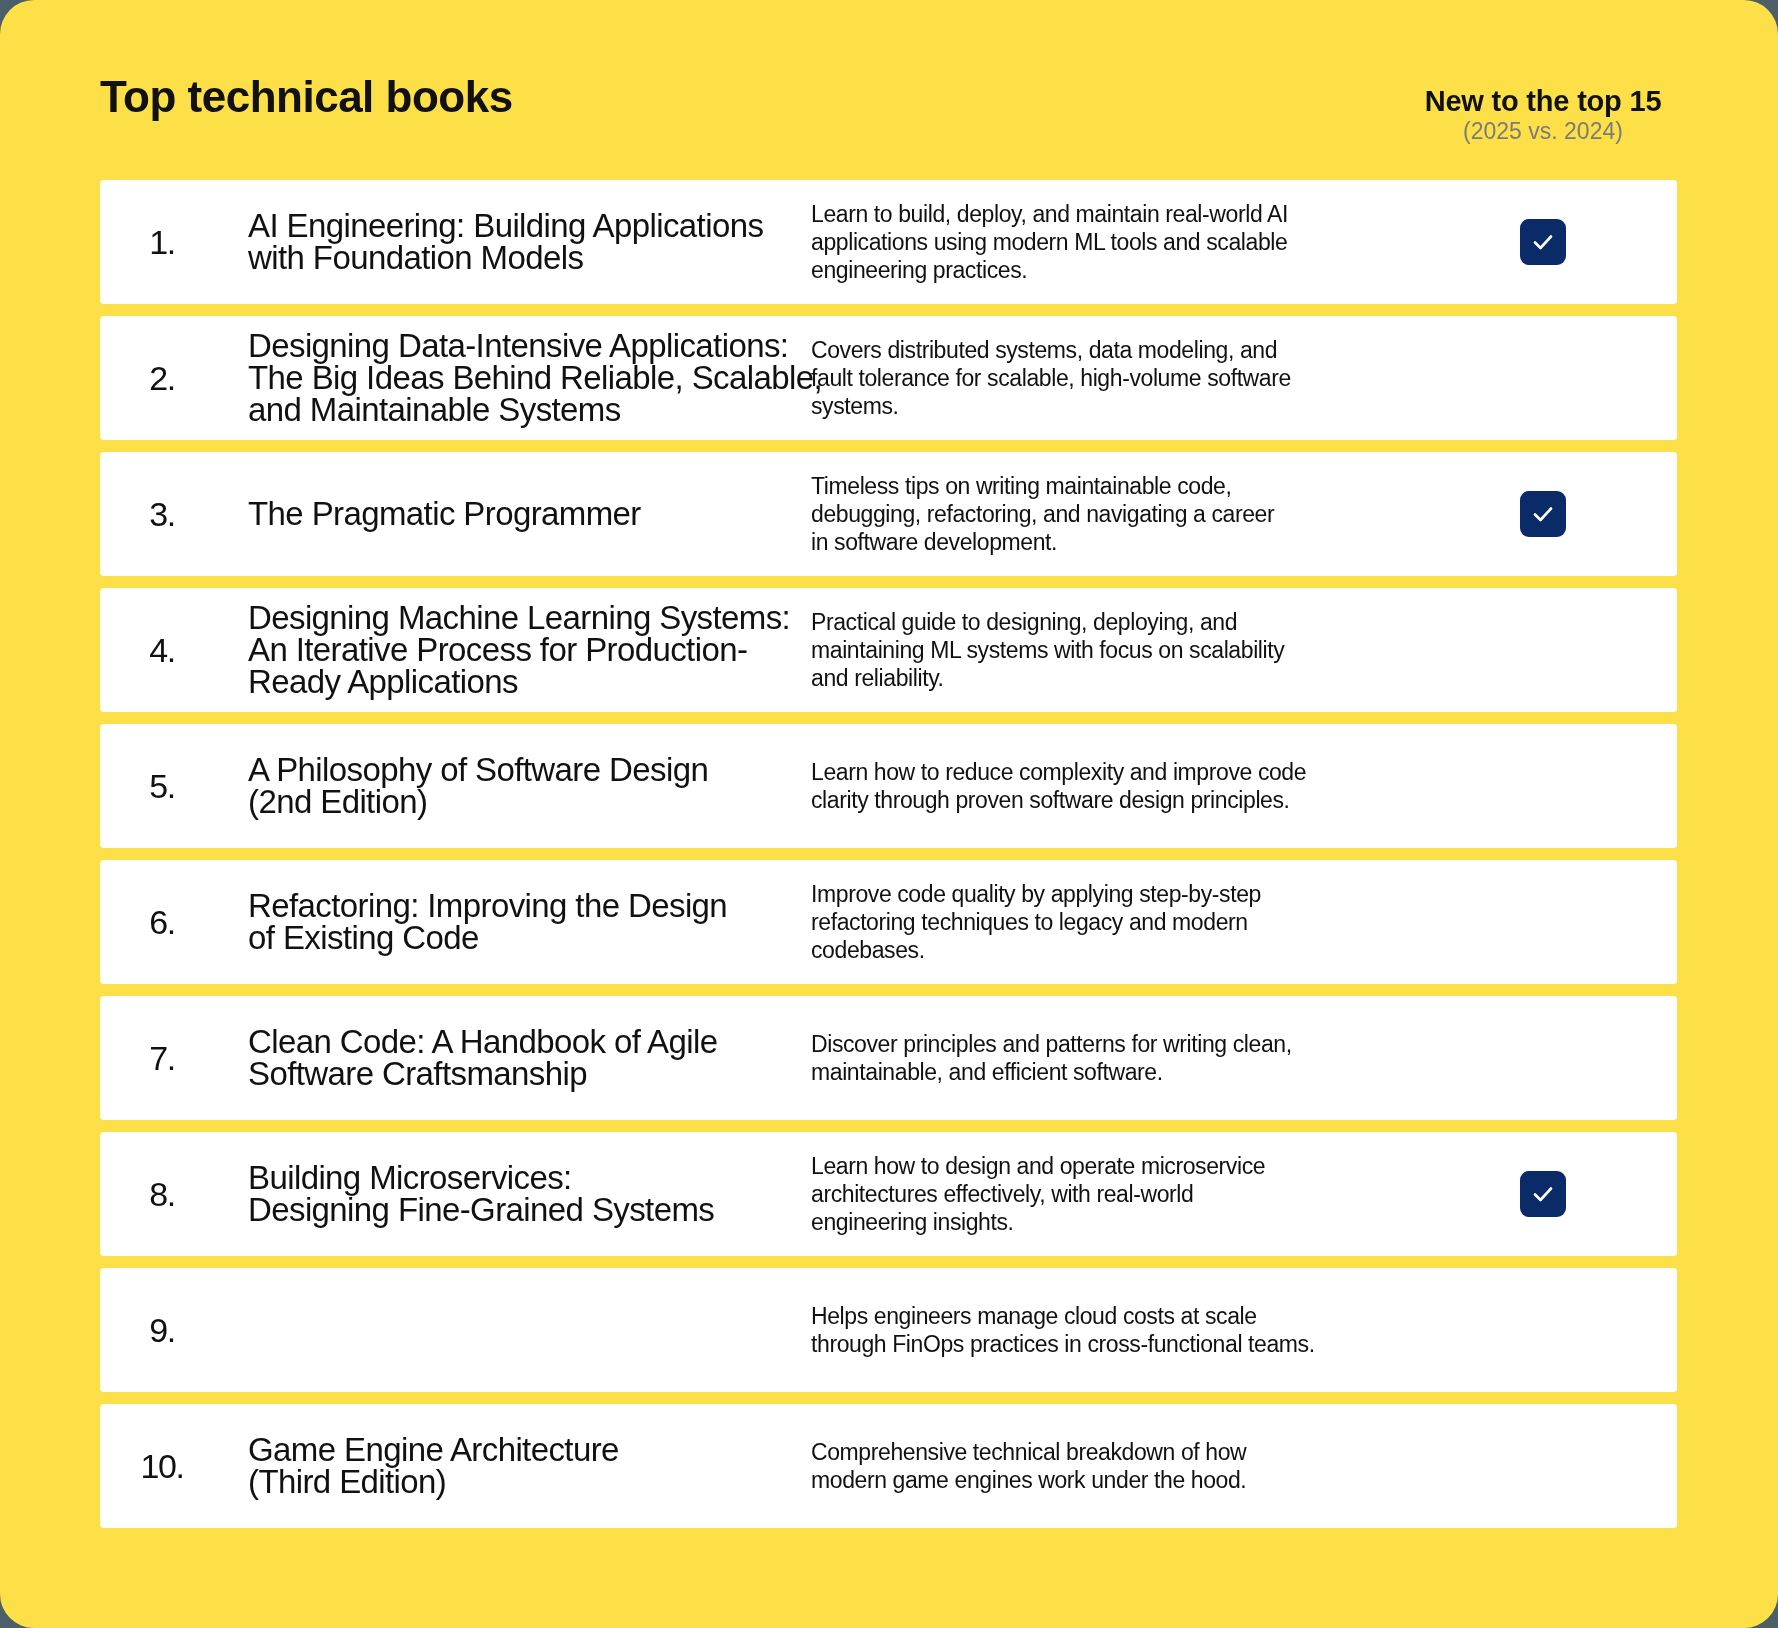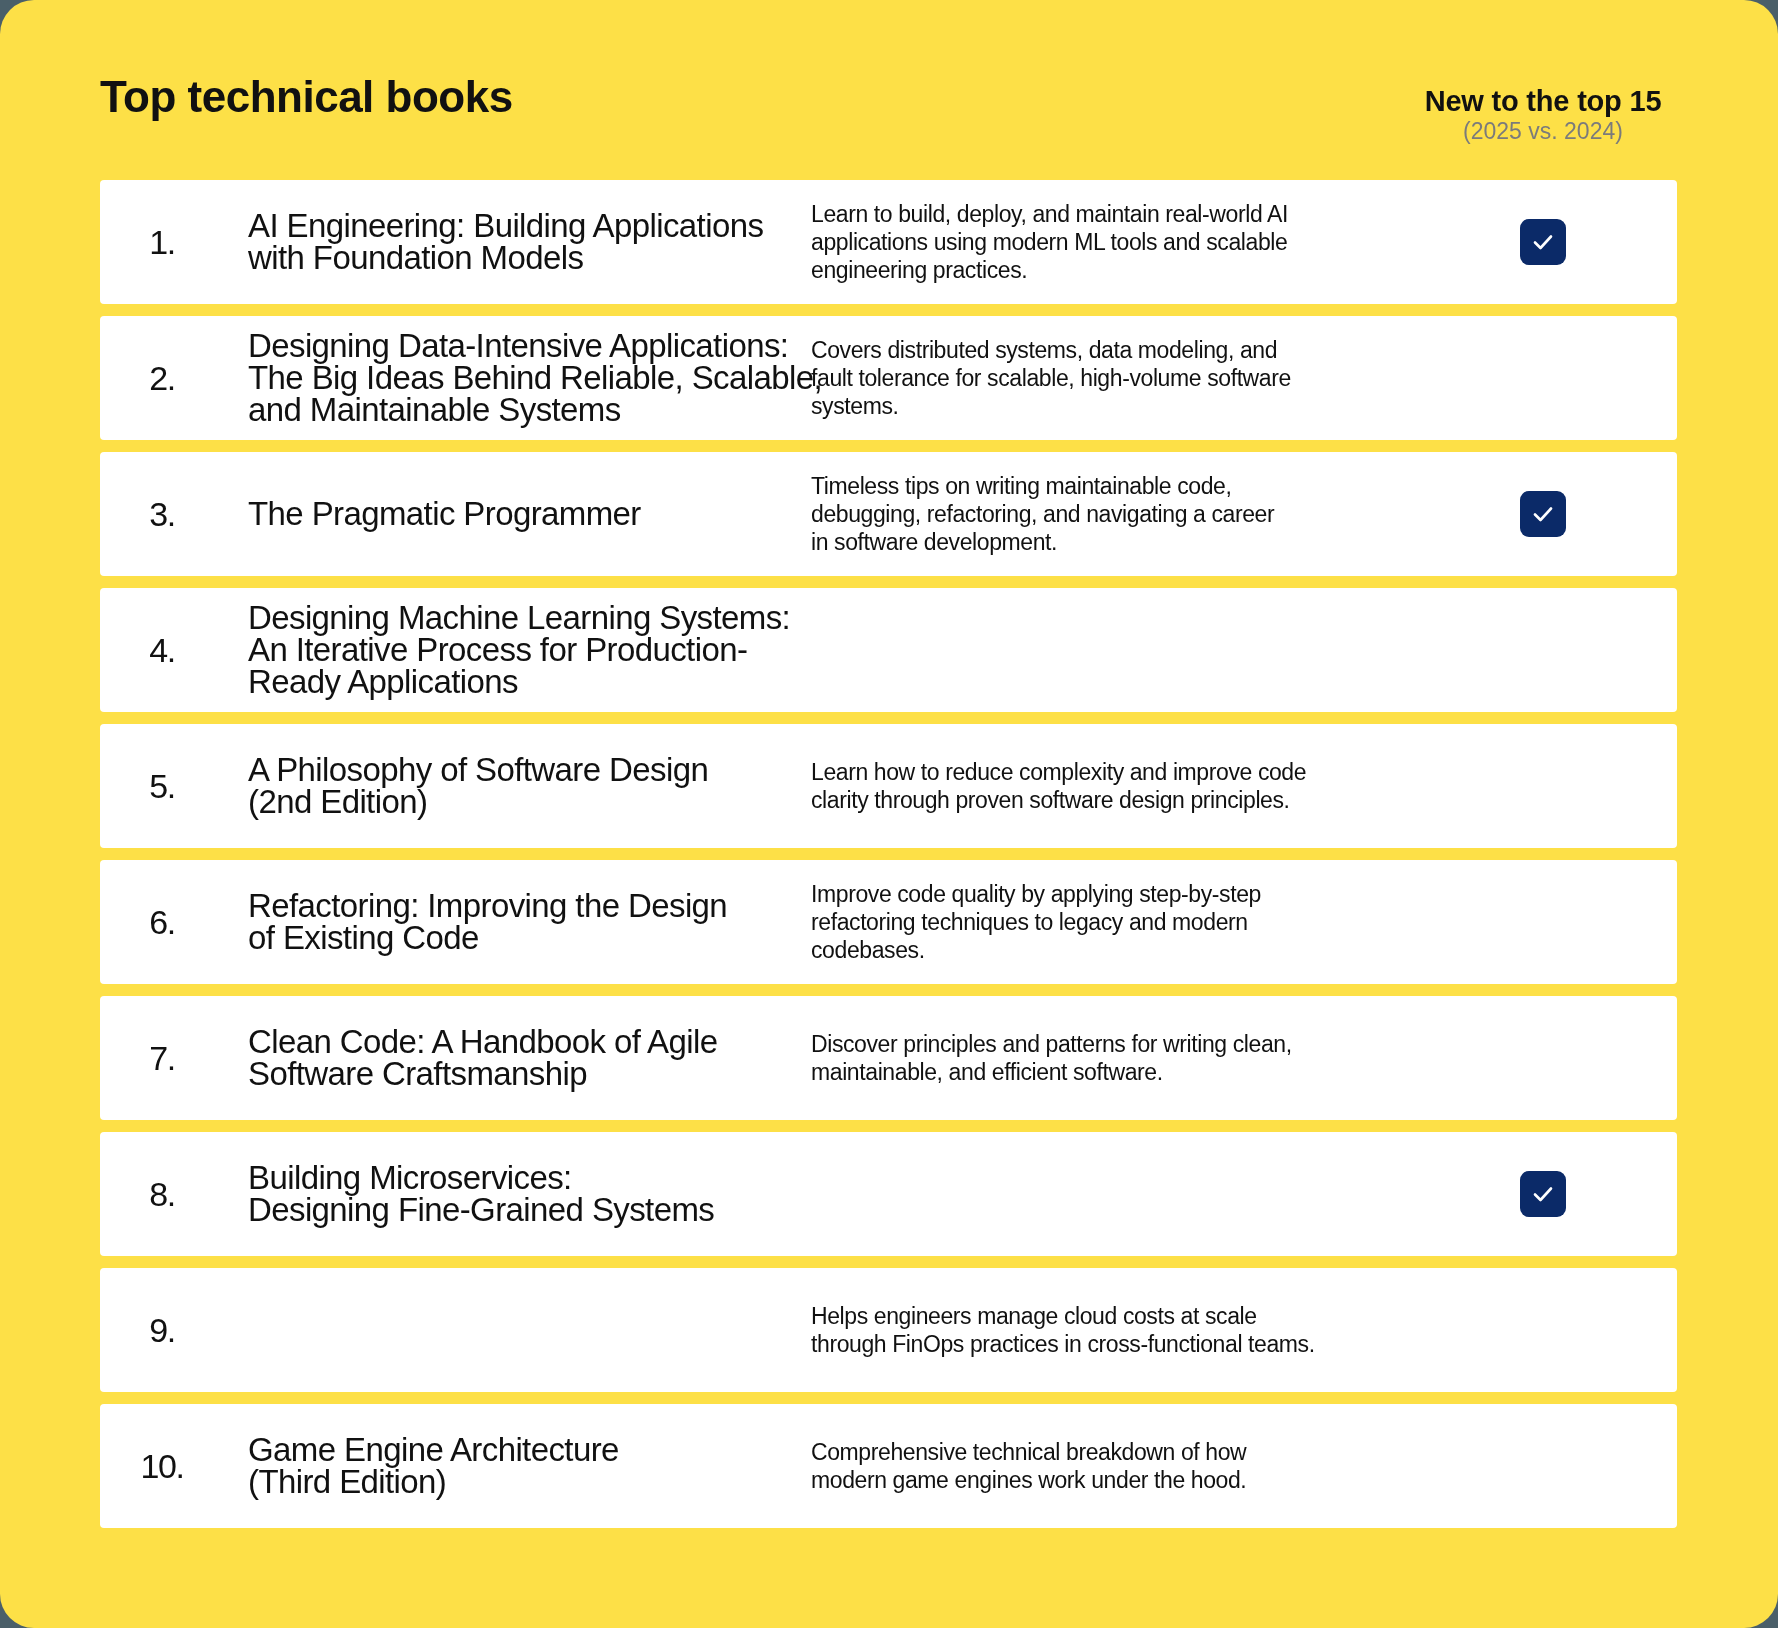--- a/index.html
+++ b/index.html
@@ -97,6 +97,9 @@
       <div class="title">Designing Machine Learning Systems:
 An Iterative Process for Production-
 Ready Applications</div>
+      <div class="desc">Practical guide to designing, deploying, and
+maintaining ML systems with focus on scalability
+and reliability.</div>
     </div>
     <div class="row">
       <div class="rank">5.</div>

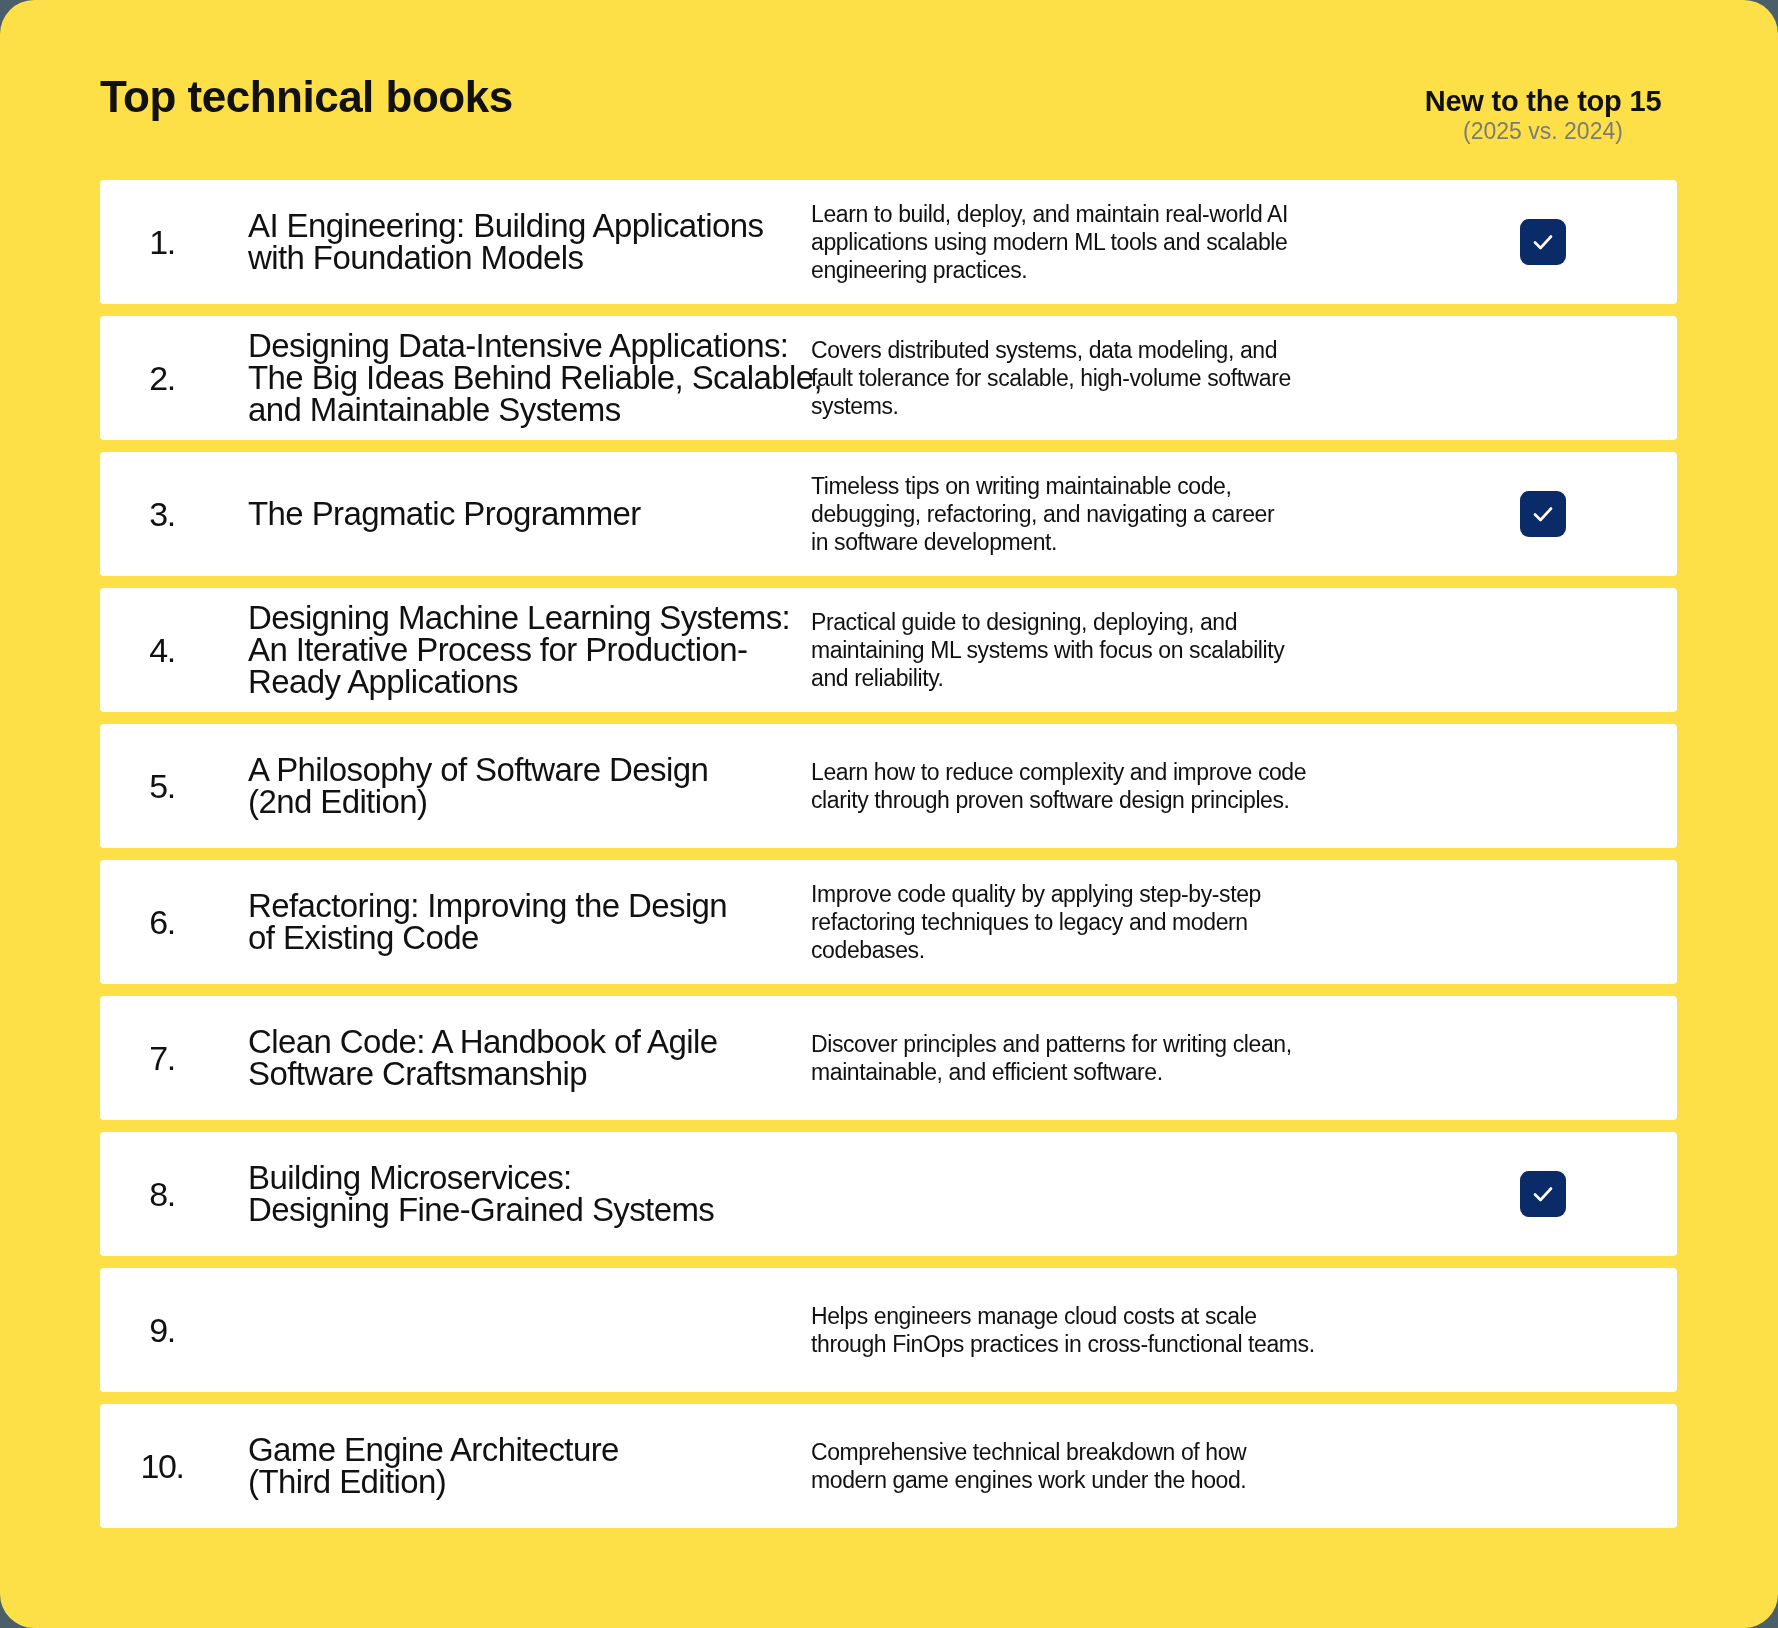--- a/index.html
+++ b/index.html
@@ -127,6 +127,9 @@
       <div class="rank">8.</div>
       <div class="title">Building Microservices:
 Designing Fine-Grained Systems</div>
+      <div class="desc">Learn how to design and operate microservice
+architectures effectively, with real-world
+engineering insights.</div>
       <div class="check">
           <svg viewBox="0 0 26 26">
             <path d="M5 13.5 L10.5 19 L21 7.5" fill="none" stroke="#ffffff" stroke-width="2.6" stroke-linecap="round" stroke-linejoin="round"></path>

